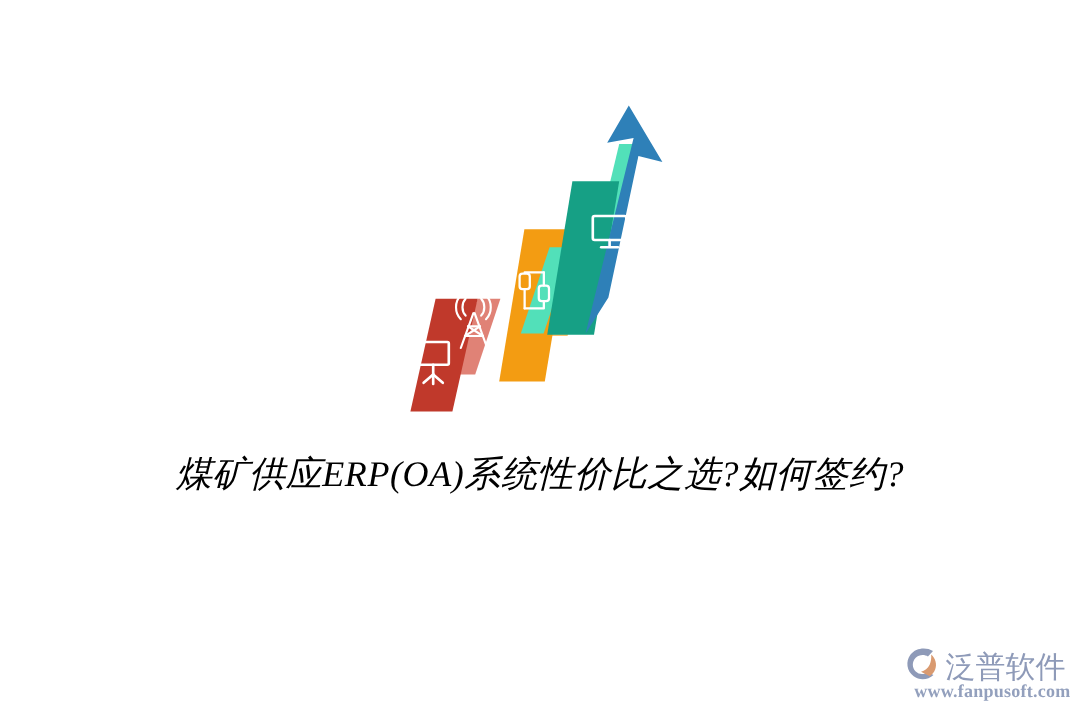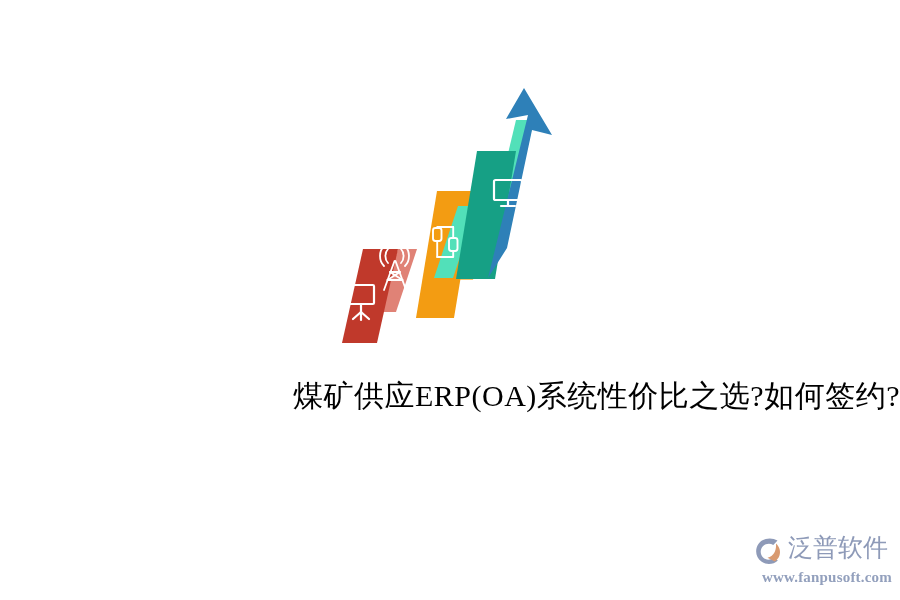--- a/index.html
+++ b/index.html
@@ -41,7 +41,8 @@
     left: 0;
     top: 375px;
     width: 900px;
-    text-align: right;
+    text-align: center;
+    font-style: italic;
   }
   .page-title {
     display: inline-block;

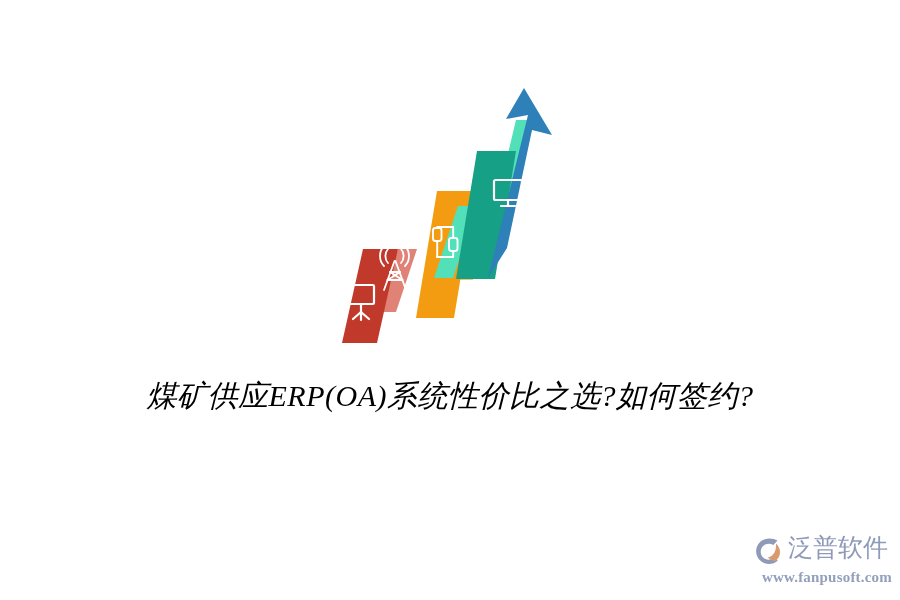--- a/index.html
+++ b/index.html
@@ -68,7 +68,7 @@
     top: 0;
     height: 36px;
     display: flex;
-    align-items: flex-start;
+    align-items: flex-end;
   }
   .brand-mark {
     width: 34px;

